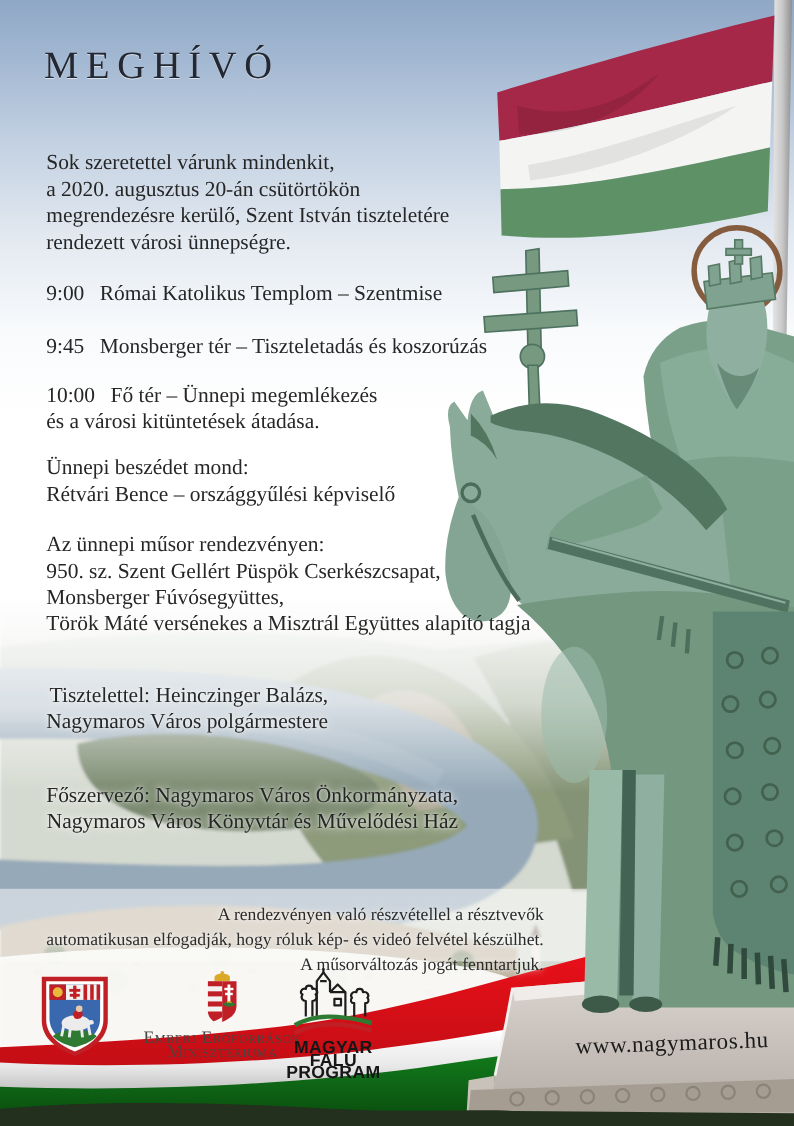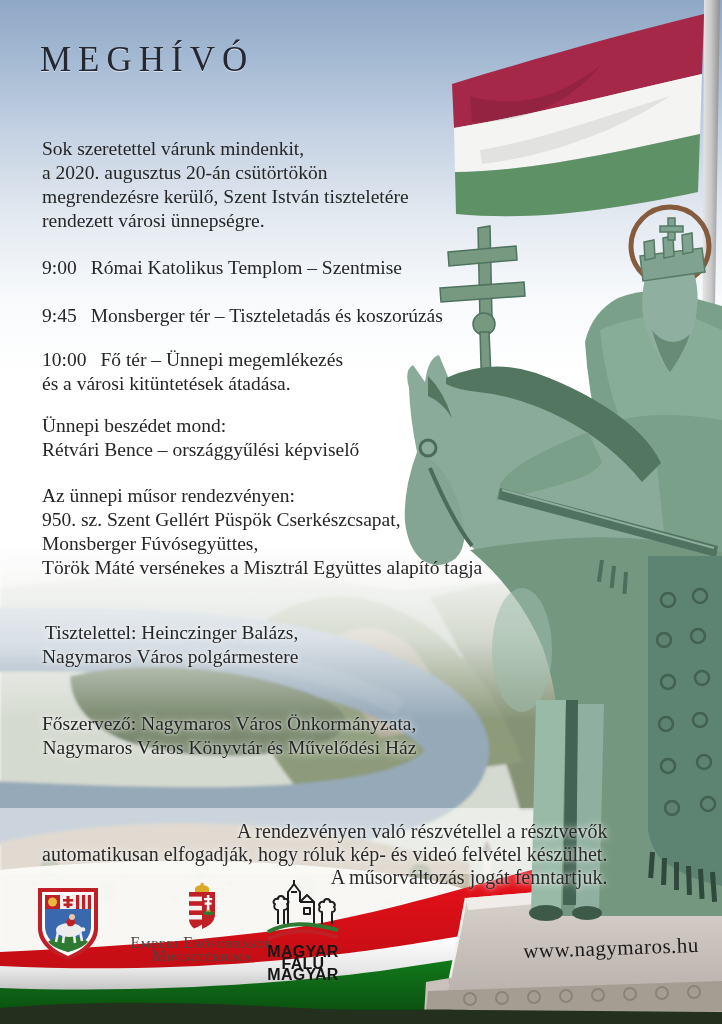--- a/index.html
+++ b/index.html
@@ -19,7 +19,7 @@
   .block .ln{white-space:nowrap;}
   .sched .time{display:inline-block;margin-right:14px;}
   .glow{text-shadow:0 0 9px rgba(255,255,255,.95),0 0 3px rgba(255,255,255,.7);text-align:right;}
-  .disclaimer{left:42px;font-size:20px;line-height:23px;color:#2a2a2a;}
+  .disclaimer{left:42px;font-size:16px;line-height:23px;color:#2a2a2a;}
   .website{
     left:500px;top:936px;width:222px;text-align:center;font-size:21px;color:#1b1b1b;
     transform:rotate(-2deg);letter-spacing:.5px;

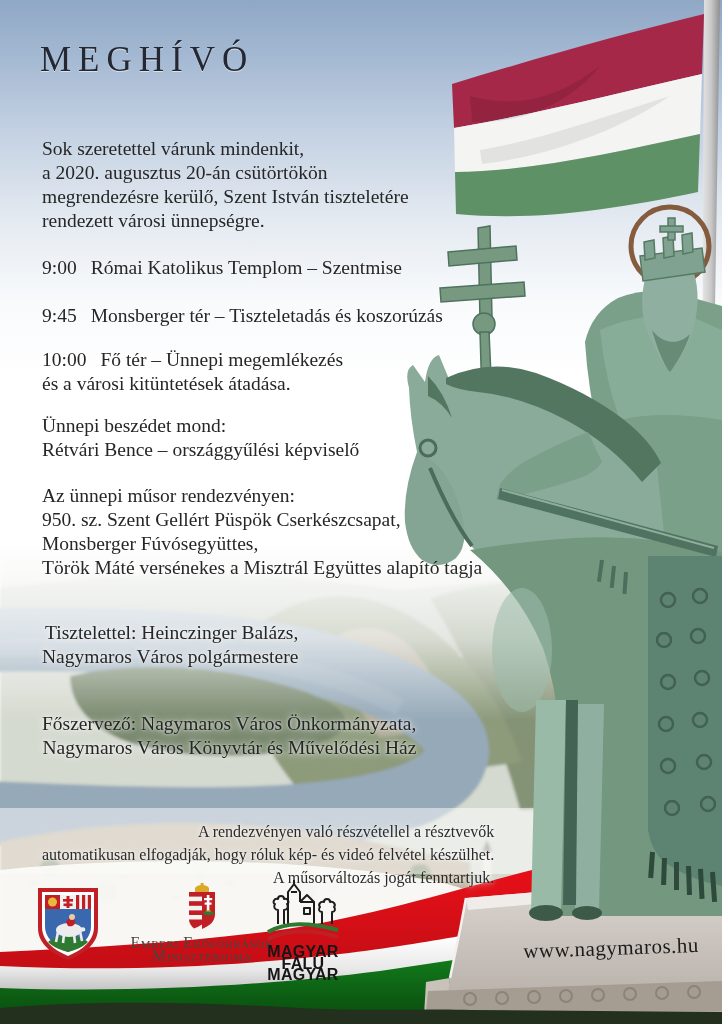--- a/index.html
+++ b/index.html
@@ -367,7 +367,7 @@
         </svg>
         <div class="ftxt">
           <div>MAGYAR FALU</div>
-          <div>MAGYAR</div>
+          <div>PROGRAM</div>
         </div>
       </div>
     </div>

